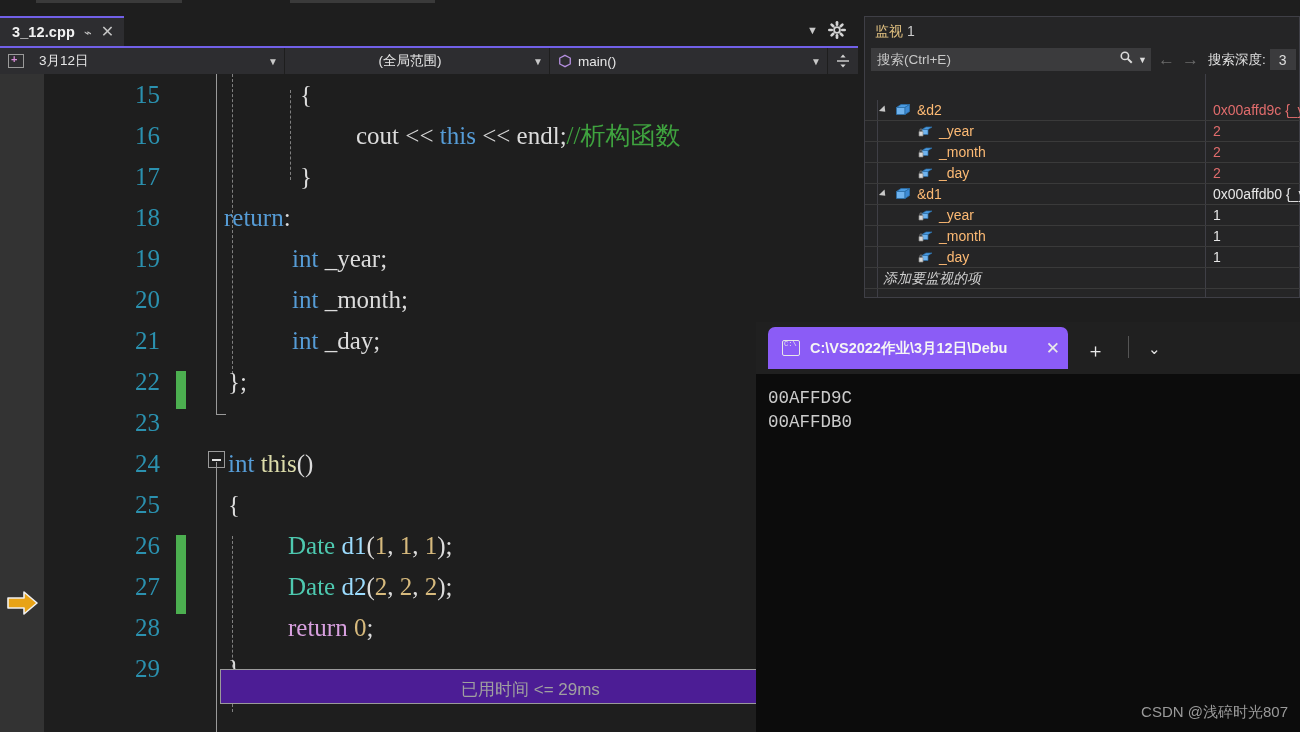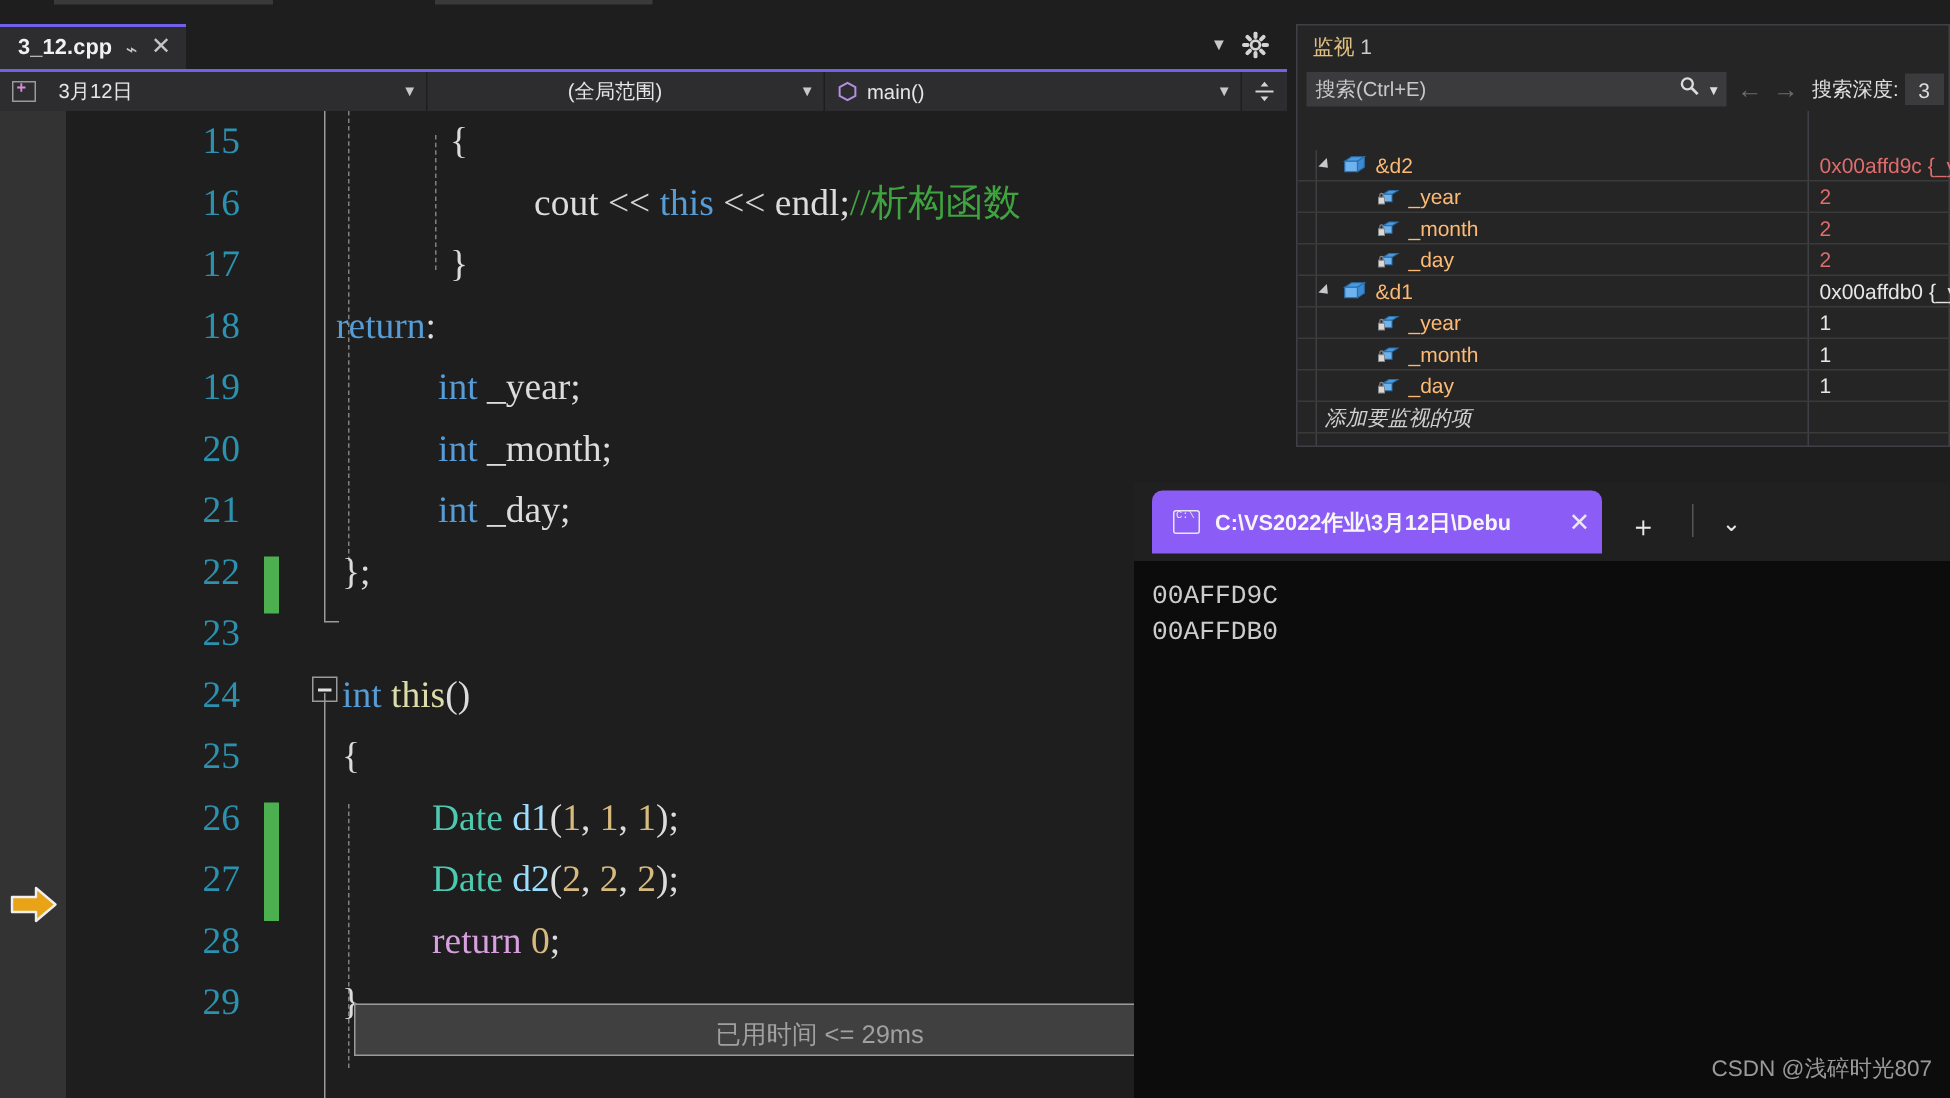--- a/index.html
+++ b/index.html
@@ -89,8 +89,8 @@
 
   
   #elapsed-row {
-    position: absolute; left: 236px; top: 595px; width: 538px; height: 35px;
-    background: #404040; border: 1px solid #9a9a9a;
+    position: absolute; left: 220px; top: 595px; width: 538px; height: 35px;
+    background: #4c1d95; border: 1px solid #9a9a9a;
   }
   #elapsed-text { position: absolute; left: 240px; top: 8px; color: #a0a0a0;
       font-size: 17px; font-family: "Liberation Sans", sans-serif; white-space: nowrap;}

